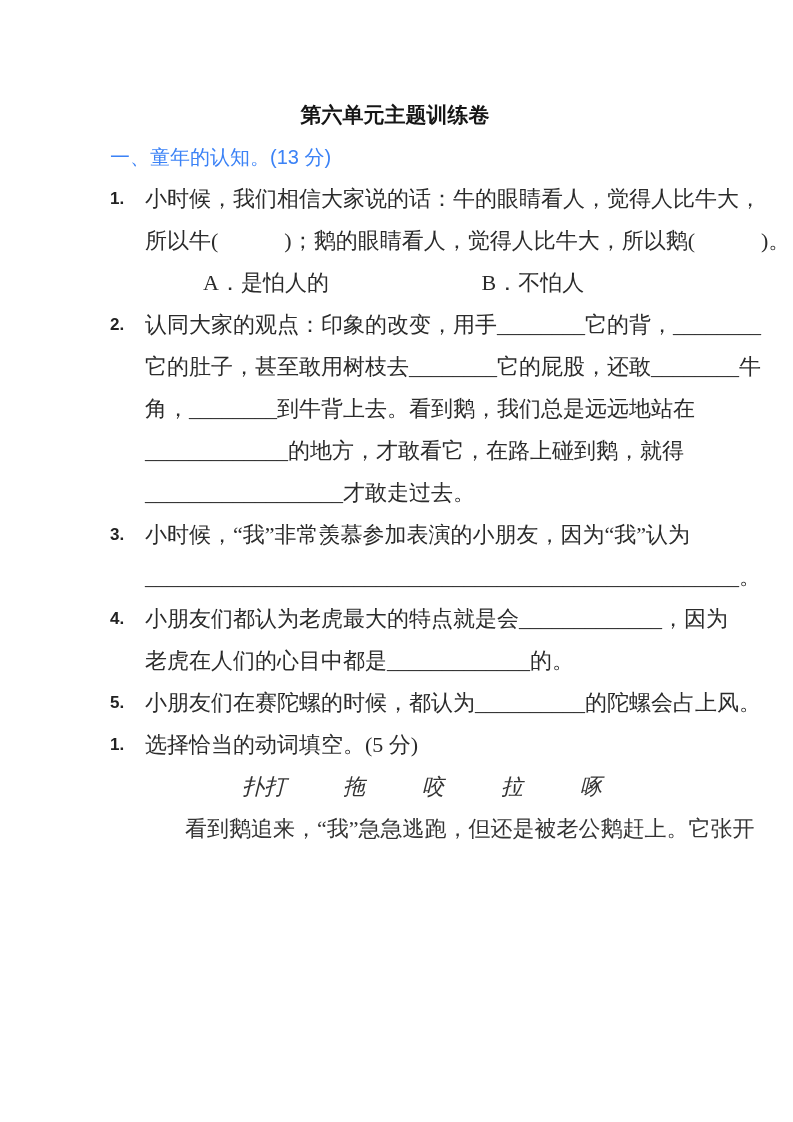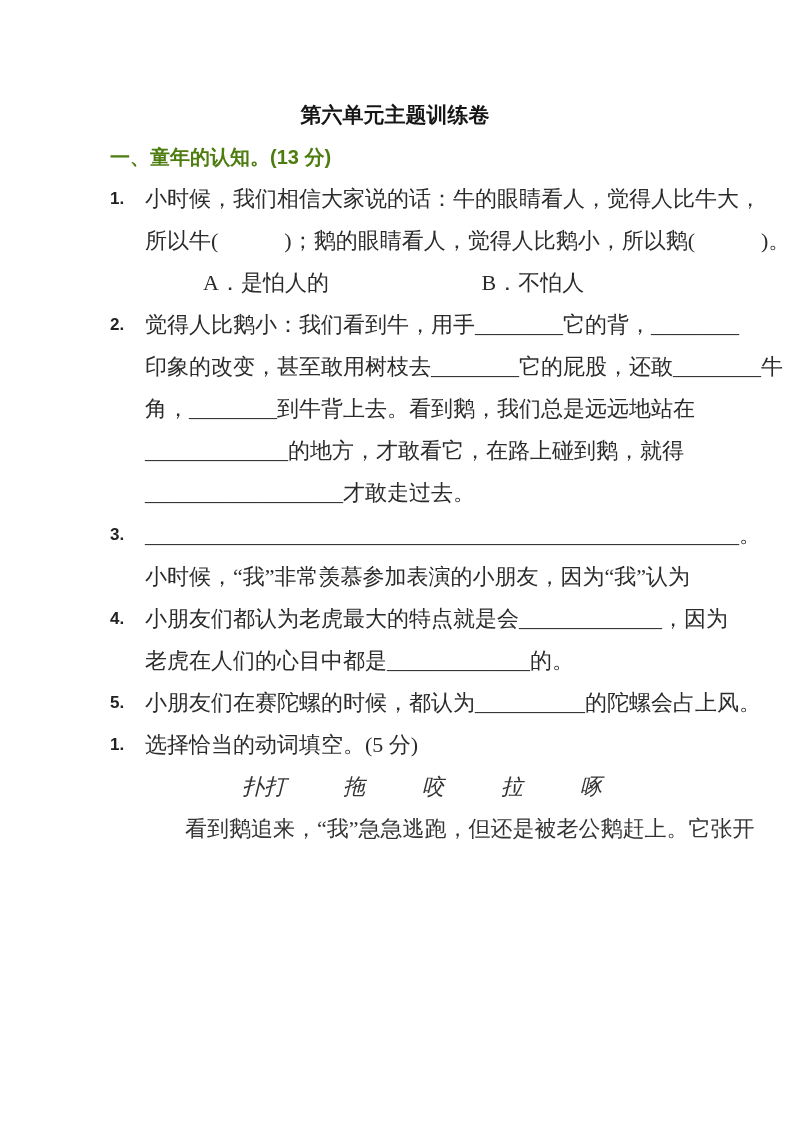--- a/index.html
+++ b/index.html
@@ -19,7 +19,7 @@
   .subtitle{text-align:center;text-align-last:center;font-size:19px;letter-spacing:2px;color:#333;}
   .sec{
     font-family:"Liberation Sans","DejaVu Sans",sans-serif;
-    font-weight:bold;font-size:20px;color:#4d7c0f;
+    font-weight:normal;font-size:20px;color:#3b82f6;
   }
   .q{display:flex;}
   .qnum{

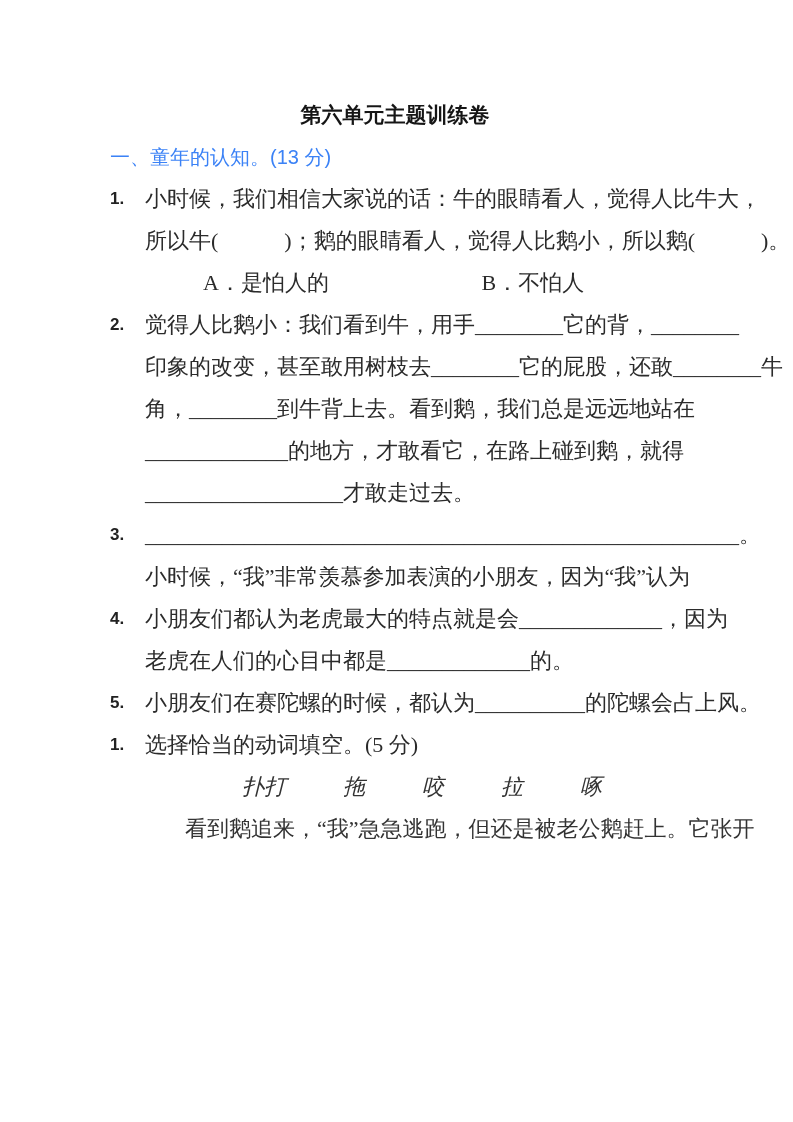--- a/index.html
+++ b/index.html
@@ -51,7 +51,7 @@
     <div class="qnum">1.</div>
     <div class="qbody">
       <div class="line jl">小时候，我们相信大家说的话：牛的眼睛看人，觉得人比牛大，</div>
-      <div class="line jl">所以牛(　　　)；鹅的眼睛看人，觉得人比鹅小，所以鹅(　　　)。</div>
+      <div class="line jl">所以牛(　　　)；鹅的眼睛看人，觉得人比牛大，所以鹅(　　　)。</div>
       <div class="line opts">
         <span class="optA">A．是怕人的</span>
         <span>B．不怕人</span>

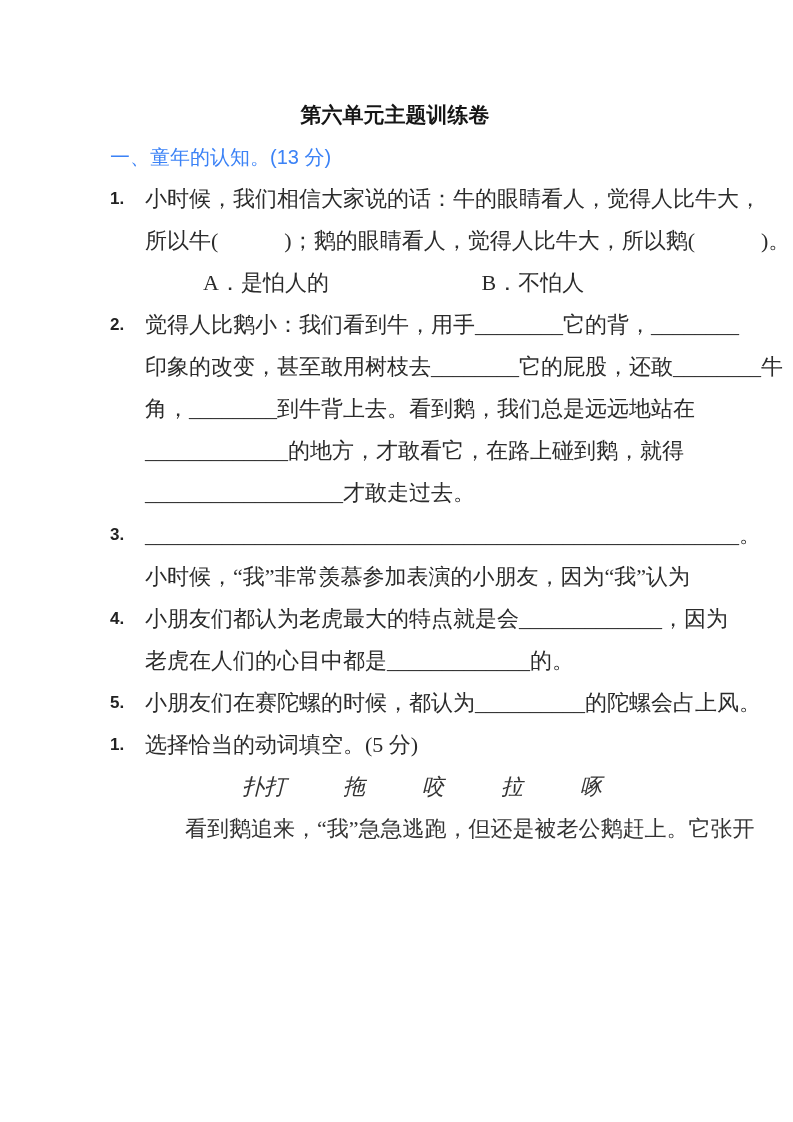--- a/index.html
+++ b/index.html
@@ -62,7 +62,7 @@
   <div class="q">
     <div class="qnum">2.</div>
     <div class="qbody">
-      <div class="line jl">觉得人比鹅小：我们看到牛，用手________它的背，________</div>
+      <div class="line jl">认同大家的观点：印象的改变，用手________它的背，________</div>
       <div class="line jl">印象的改变，甚至敢用树枝去________它的屁股，还敢________牛</div>
       <div class="line jl">角，________到牛背上去。看到鹅，我们总是远远地站在</div>
       <div class="line jl">_____________的地方，才敢看它，在路上碰到鹅，就得</div>

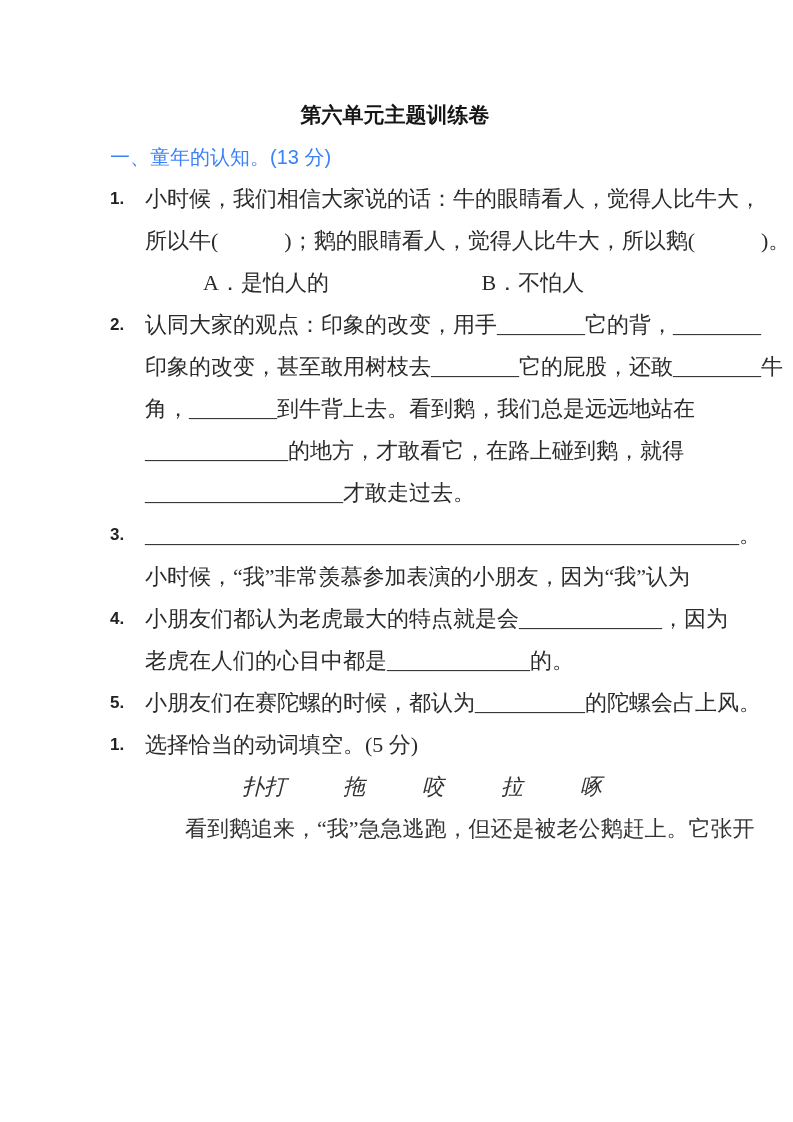--- a/index.html
+++ b/index.html
@@ -63,7 +63,7 @@
     <div class="qnum">2.</div>
     <div class="qbody">
       <div class="line jl">认同大家的观点：印象的改变，用手________它的背，________</div>
-      <div class="line jl">印象的改变，甚至敢用树枝去________它的屁股，还敢________牛</div>
+      <div class="line jl">它的肚子，甚至敢用树枝去________它的屁股，还敢________牛</div>
       <div class="line jl">角，________到牛背上去。看到鹅，我们总是远远地站在</div>
       <div class="line jl">_____________的地方，才敢看它，在路上碰到鹅，就得</div>
       <div class="line">__________________才敢走过去。</div>

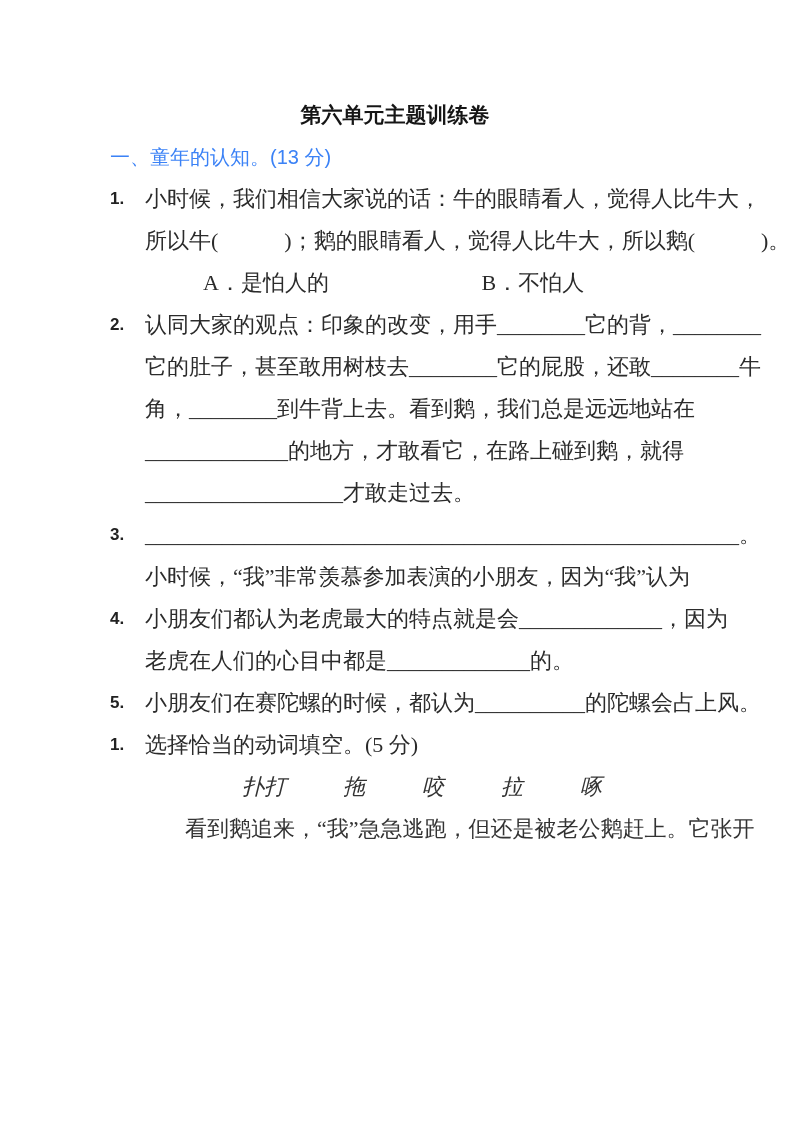--- a/index.html
+++ b/index.html
@@ -73,8 +73,8 @@
   <div class="q">
     <div class="qnum">3.</div>
     <div class="qbody">
+      <div class="line jl">小时候，“我”非常羡慕参加表演的小朋友，因为“我”认为</div>
       <div class="line">______________________________________________________。</div>
-      <div class="line jl">小时候，“我”非常羡慕参加表演的小朋友，因为“我”认为</div>
     </div>
   </div>
 

